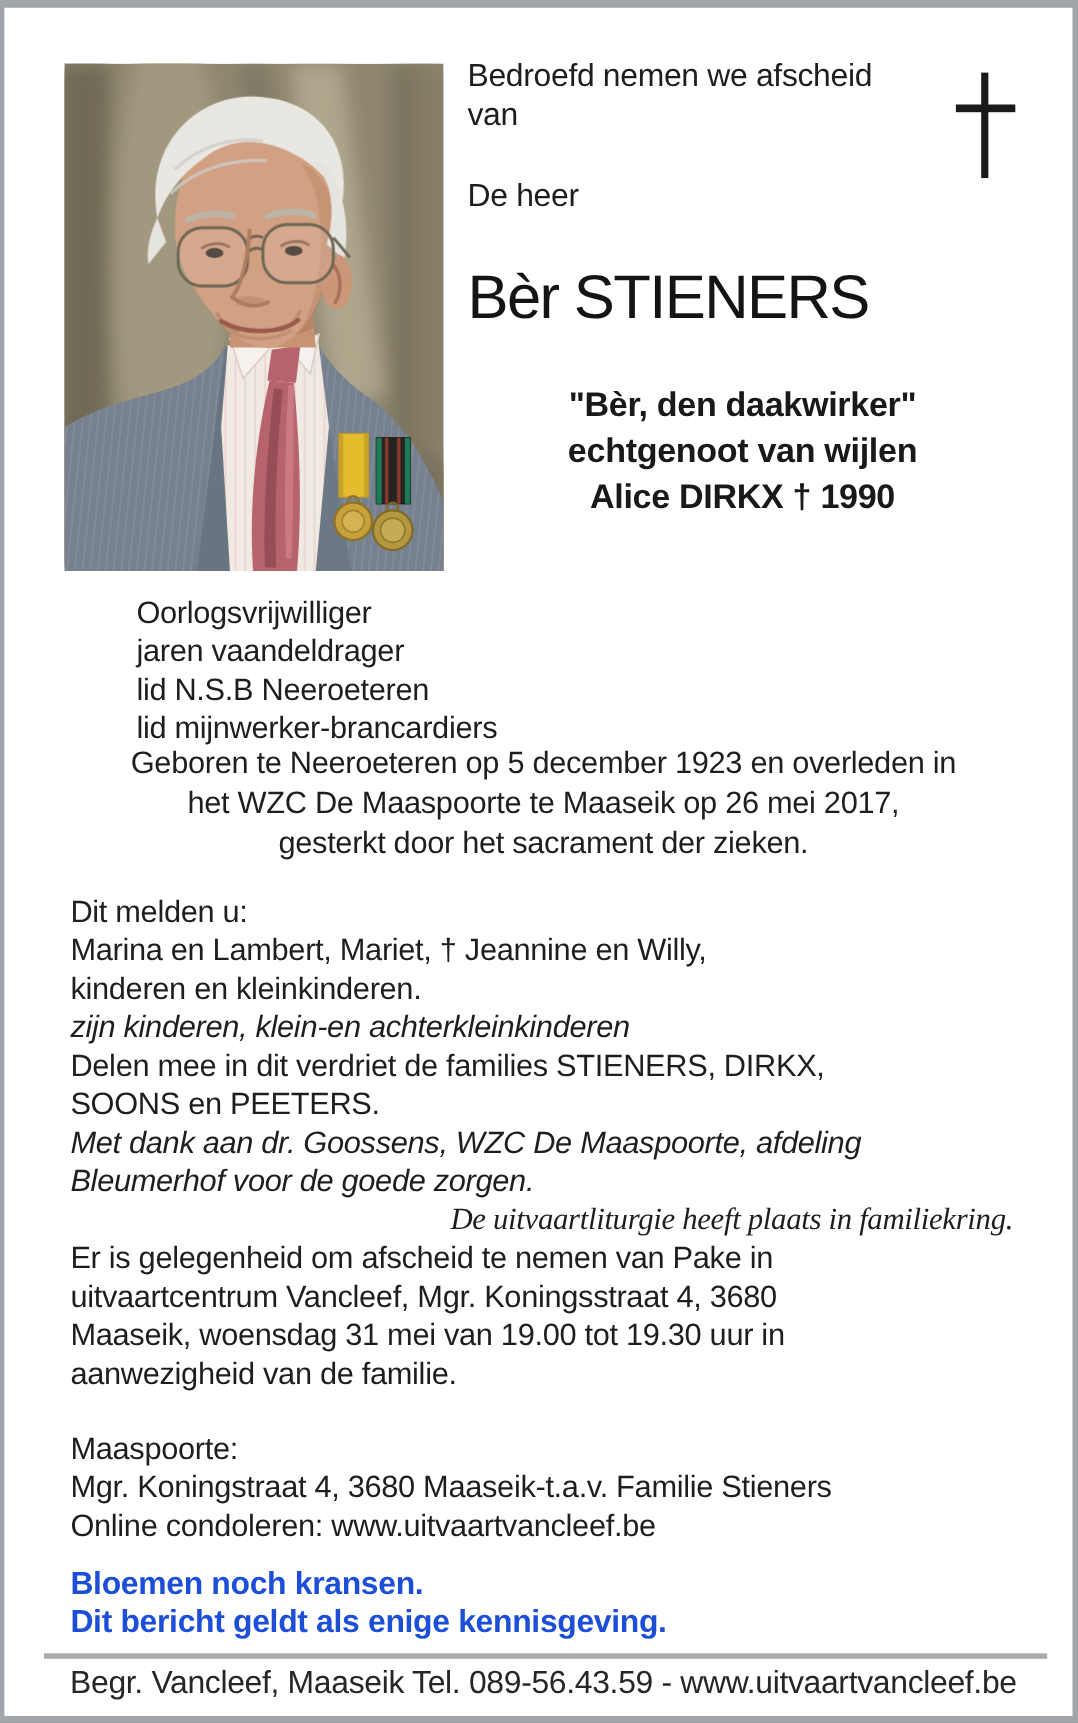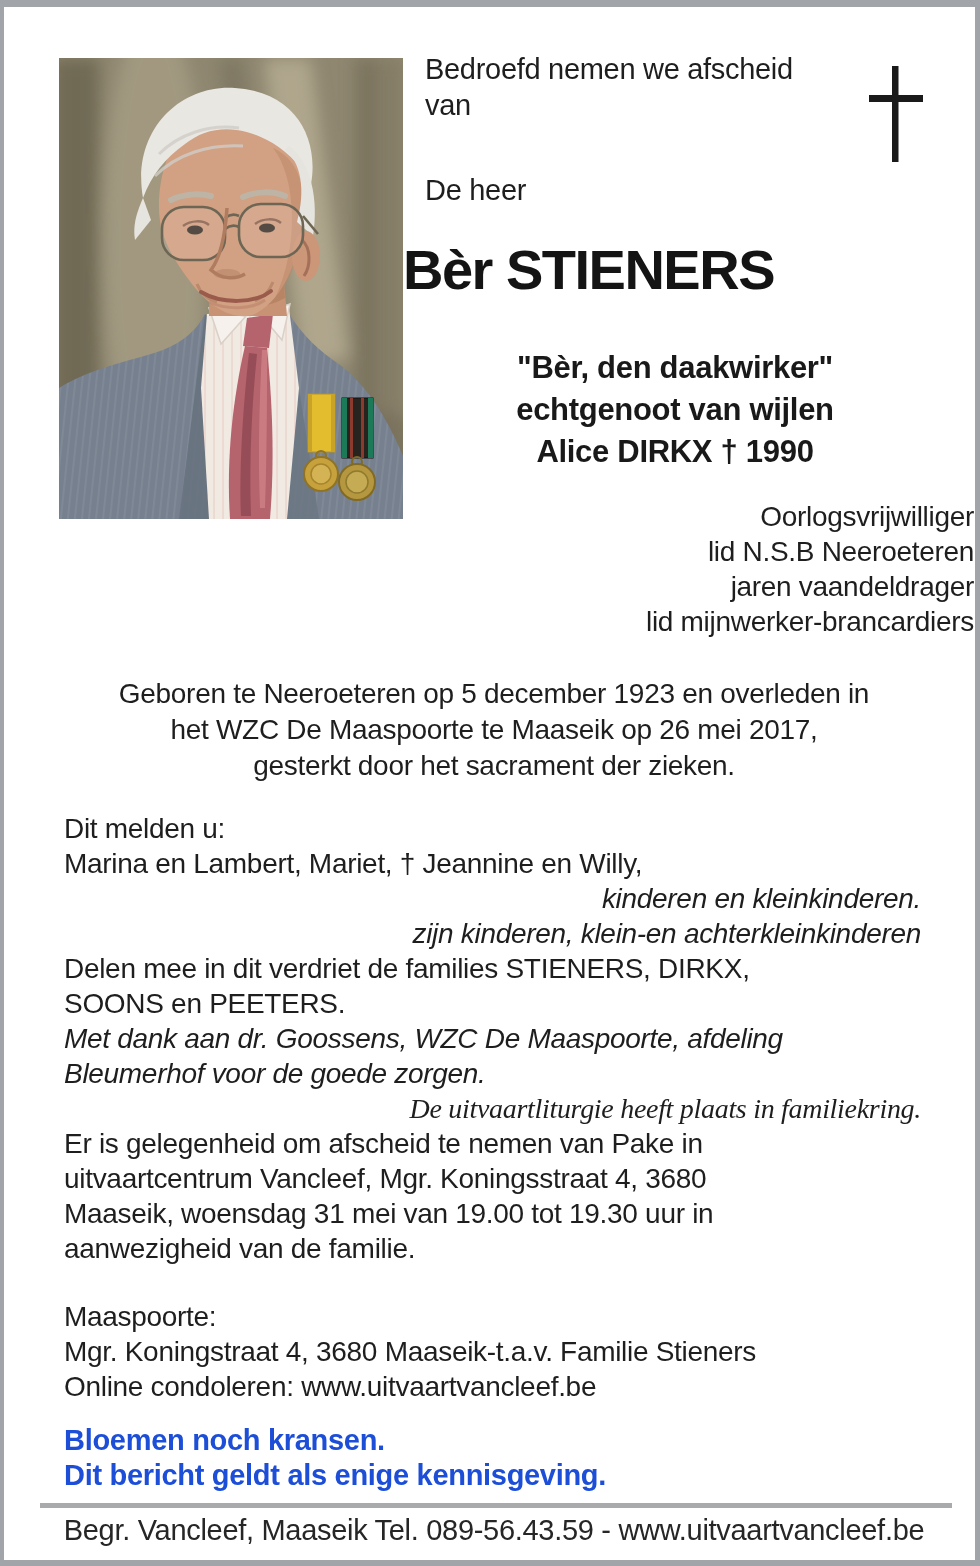--- a/index.html
+++ b/index.html
@@ -24,7 +24,7 @@
   .cross{left:858px;top:55px;width:62px;height:100px;}
   
   .intro{left:421px;top:44px;width:500px;font-size:29px;line-height:36px;}
-  .salutation{left:421px;top:153px;width:500px;font-size:29px;line-height:36px;margin-top:12px;}
+  .salutation{left:421px;top:153px;width:500px;font-size:29px;line-height:36px;}
   .deceased{left:399px;top:230px;width:520px;font-size:56px;line-height:66px;font-weight:700;letter-spacing:-1.5px;color:#141414;}
   .epithet{left:421px;top:340px;width:500px;font-size:31px;line-height:42px;font-weight:700;text-align:center;color:#191919;}
   .titles{left:120px;top:492px;width:850px;font-size:28px;line-height:35px;text-align:right;}

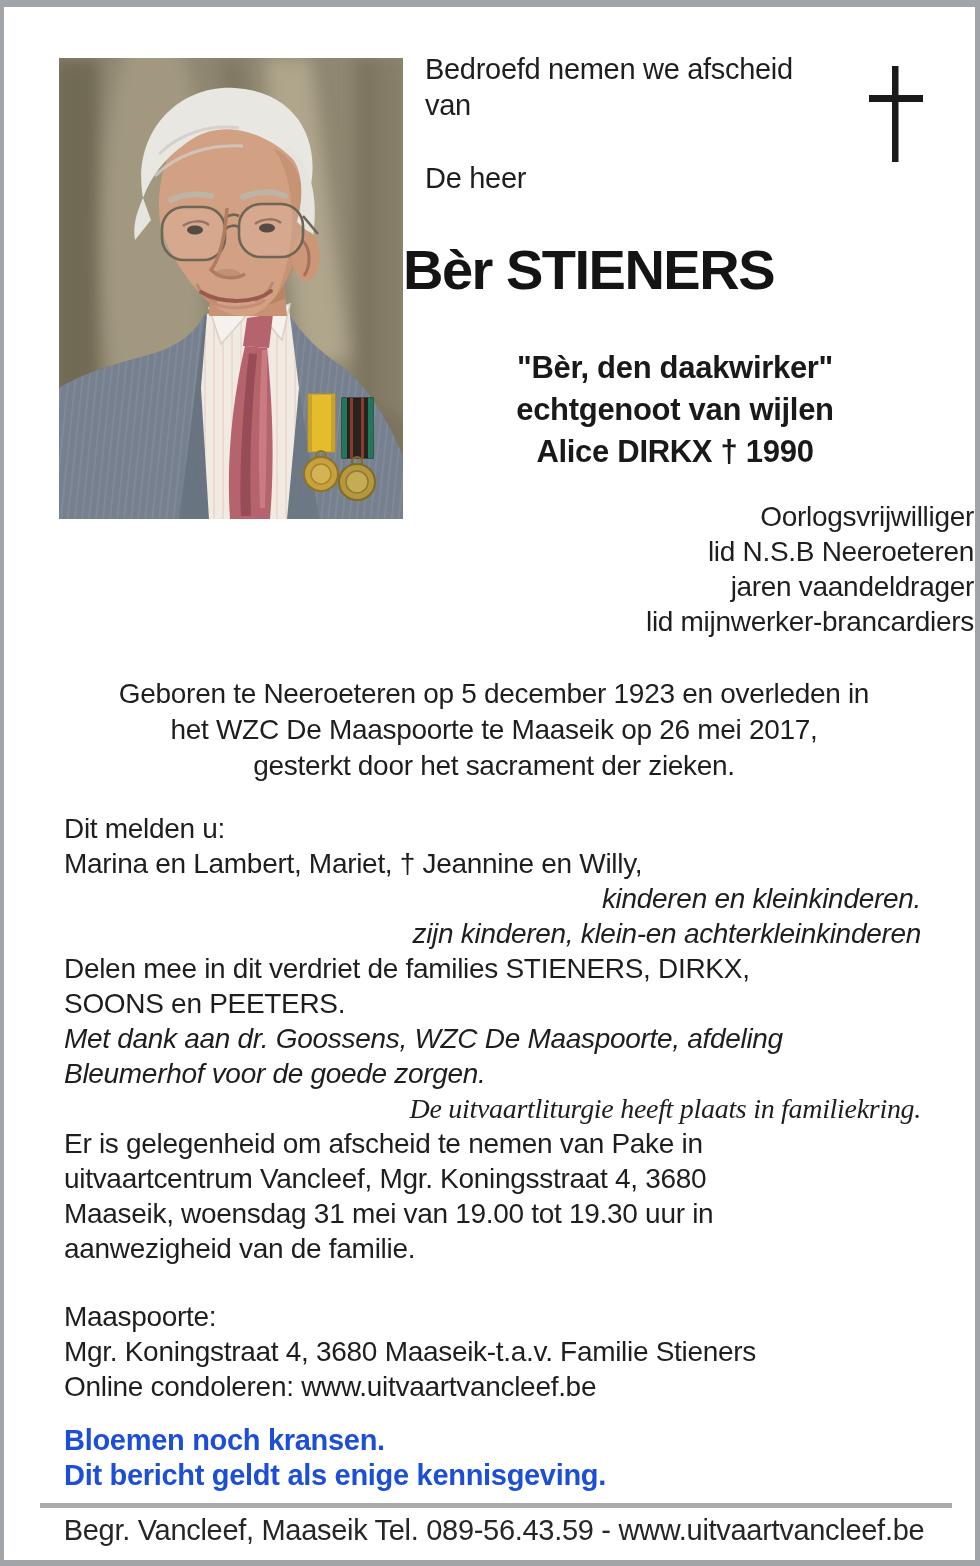--- a/index.html
+++ b/index.html
@@ -25,7 +25,7 @@
   
   .intro{left:421px;top:44px;width:500px;font-size:29px;line-height:36px;}
   .salutation{left:421px;top:153px;width:500px;font-size:29px;line-height:36px;}
-  .deceased{left:399px;top:230px;width:520px;font-size:56px;line-height:66px;font-weight:700;letter-spacing:-1.5px;color:#141414;}
+  .deceased{left:421px;top:230px;width:520px;font-size:56px;line-height:66px;font-weight:400;letter-spacing:-1.5px;color:#141414;}
   .epithet{left:421px;top:340px;width:500px;font-size:31px;line-height:42px;font-weight:700;text-align:center;color:#191919;}
   .titles{left:120px;top:492px;width:850px;font-size:28px;line-height:35px;text-align:right;}
   

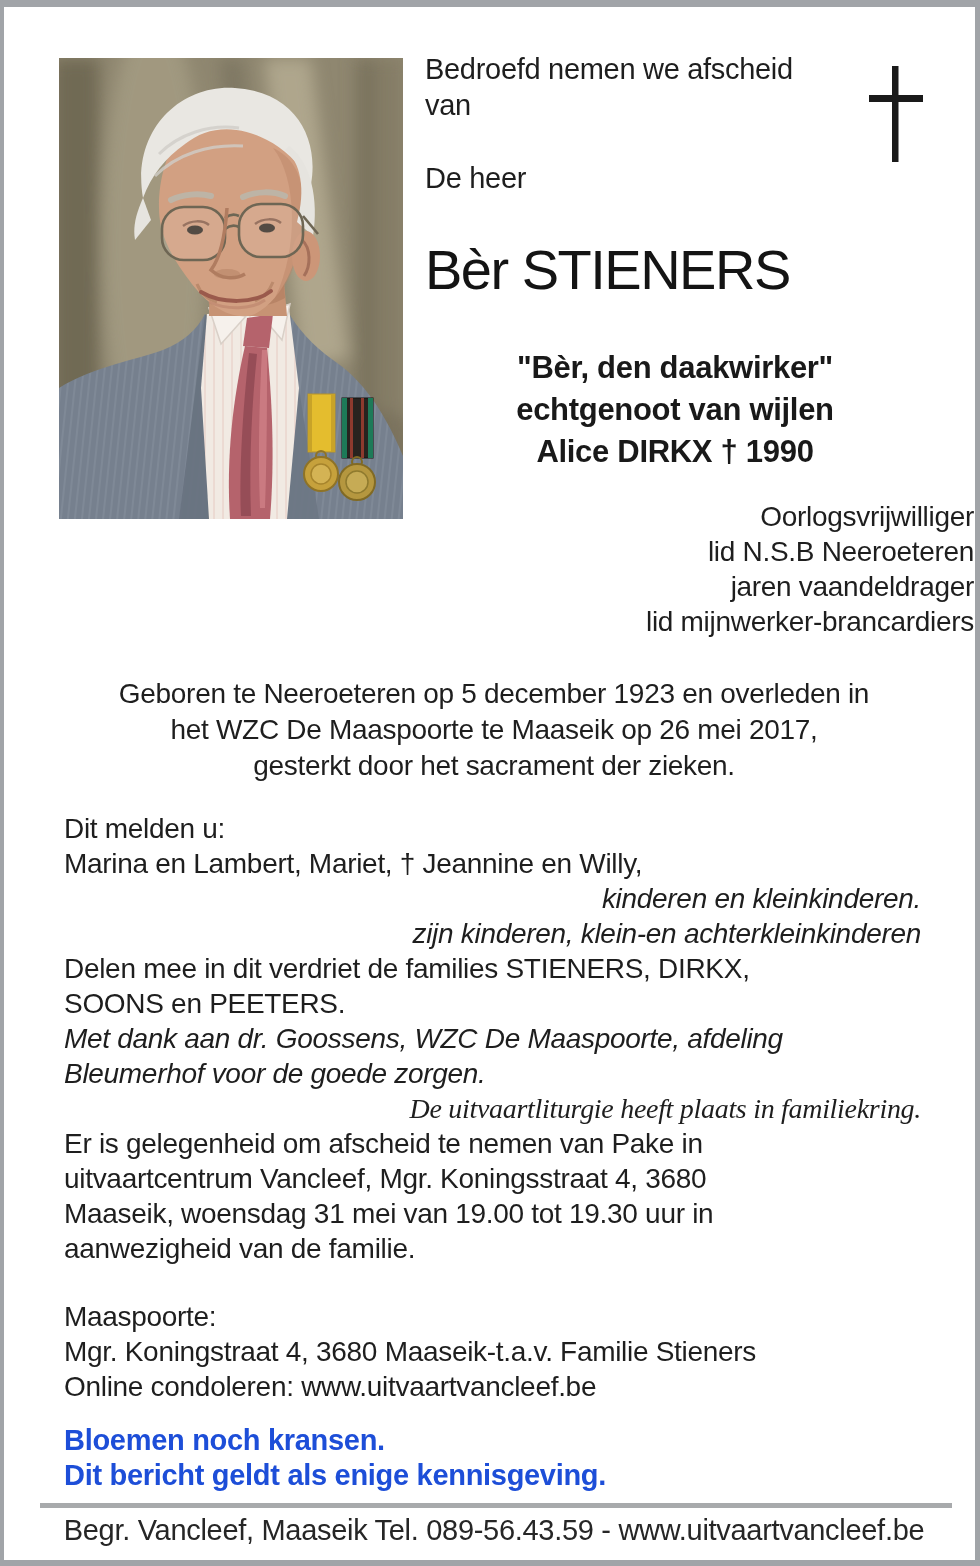--- a/index.html
+++ b/index.html
@@ -27,7 +27,7 @@
   .salutation{left:421px;top:153px;width:500px;font-size:29px;line-height:36px;}
   .deceased{left:421px;top:230px;width:520px;font-size:56px;line-height:66px;font-weight:400;letter-spacing:-1.5px;color:#141414;}
   .epithet{left:421px;top:340px;width:500px;font-size:31px;line-height:42px;font-weight:700;text-align:center;color:#191919;}
-  .titles{left:120px;top:492px;width:850px;font-size:28px;line-height:35px;text-align:right;}
+  .titles{left:120px;top:532px;width:850px;font-size:28px;line-height:35px;text-align:left;}
   
   .lifedates{left:25px;top:669px;width:930px;font-size:28px;line-height:36px;text-align:center;}
   

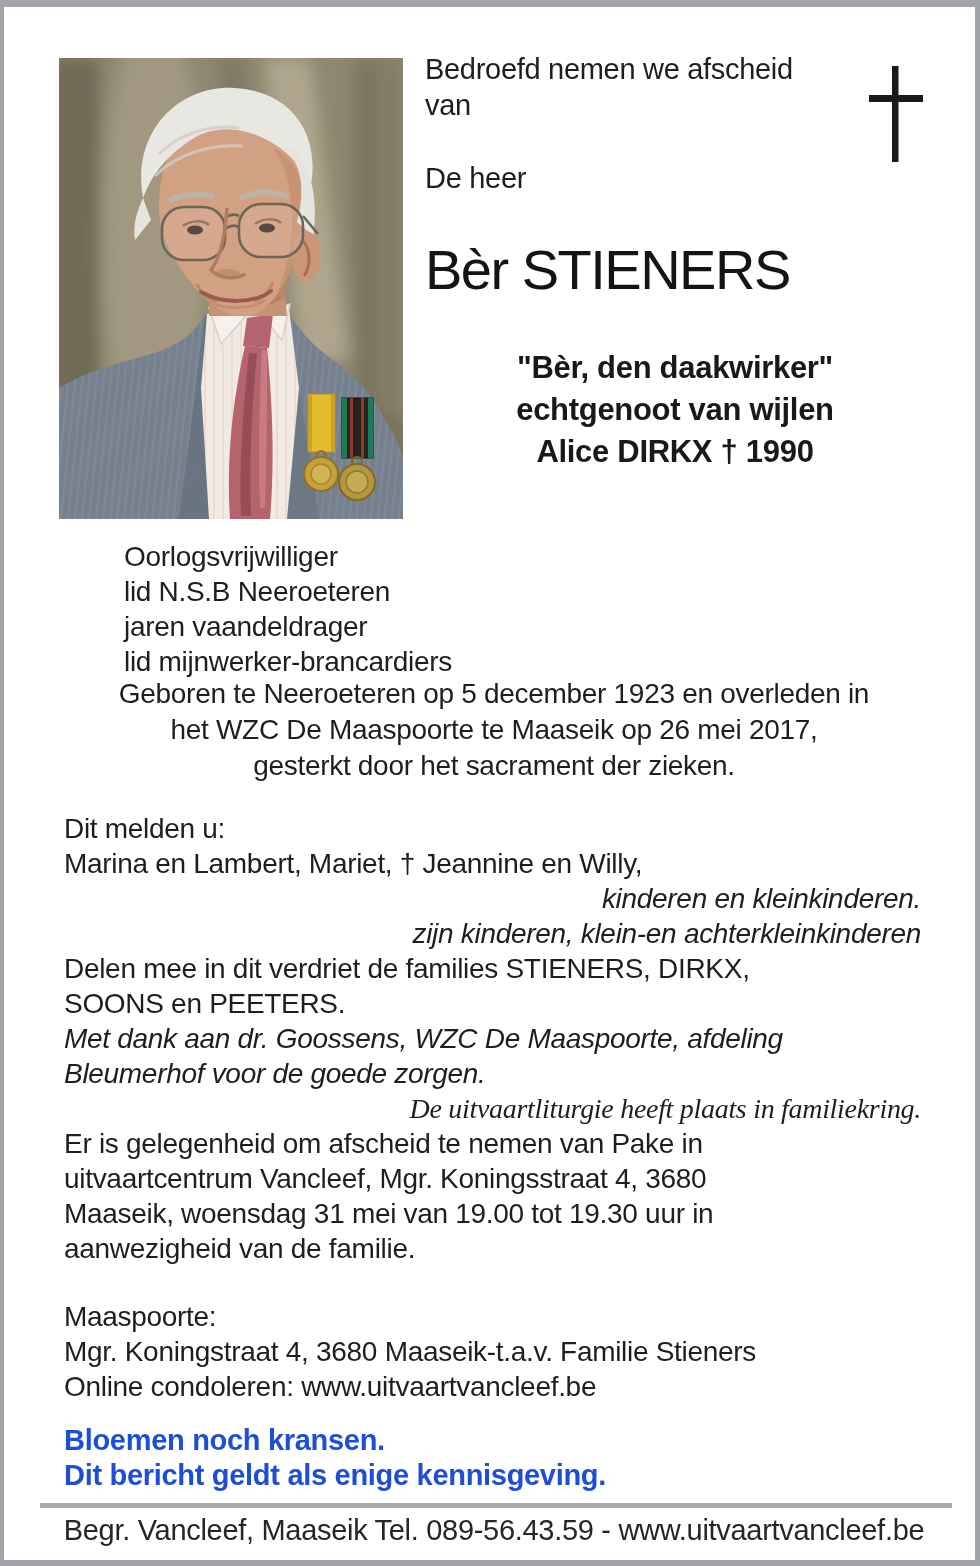--- a/index.html
+++ b/index.html
@@ -164,8 +164,8 @@
 
   <div class="abs titles">
     <div class="line">Oorlogsvrijwilliger</div>
+    <div class="line">jaren vaandeldrager</div>
     <div class="line">lid N.S.B Neeroeteren</div>
-    <div class="line">jaren vaandeldrager</div>
     <div class="line">lid mijnwerker-brancardiers</div>
   </div>
 

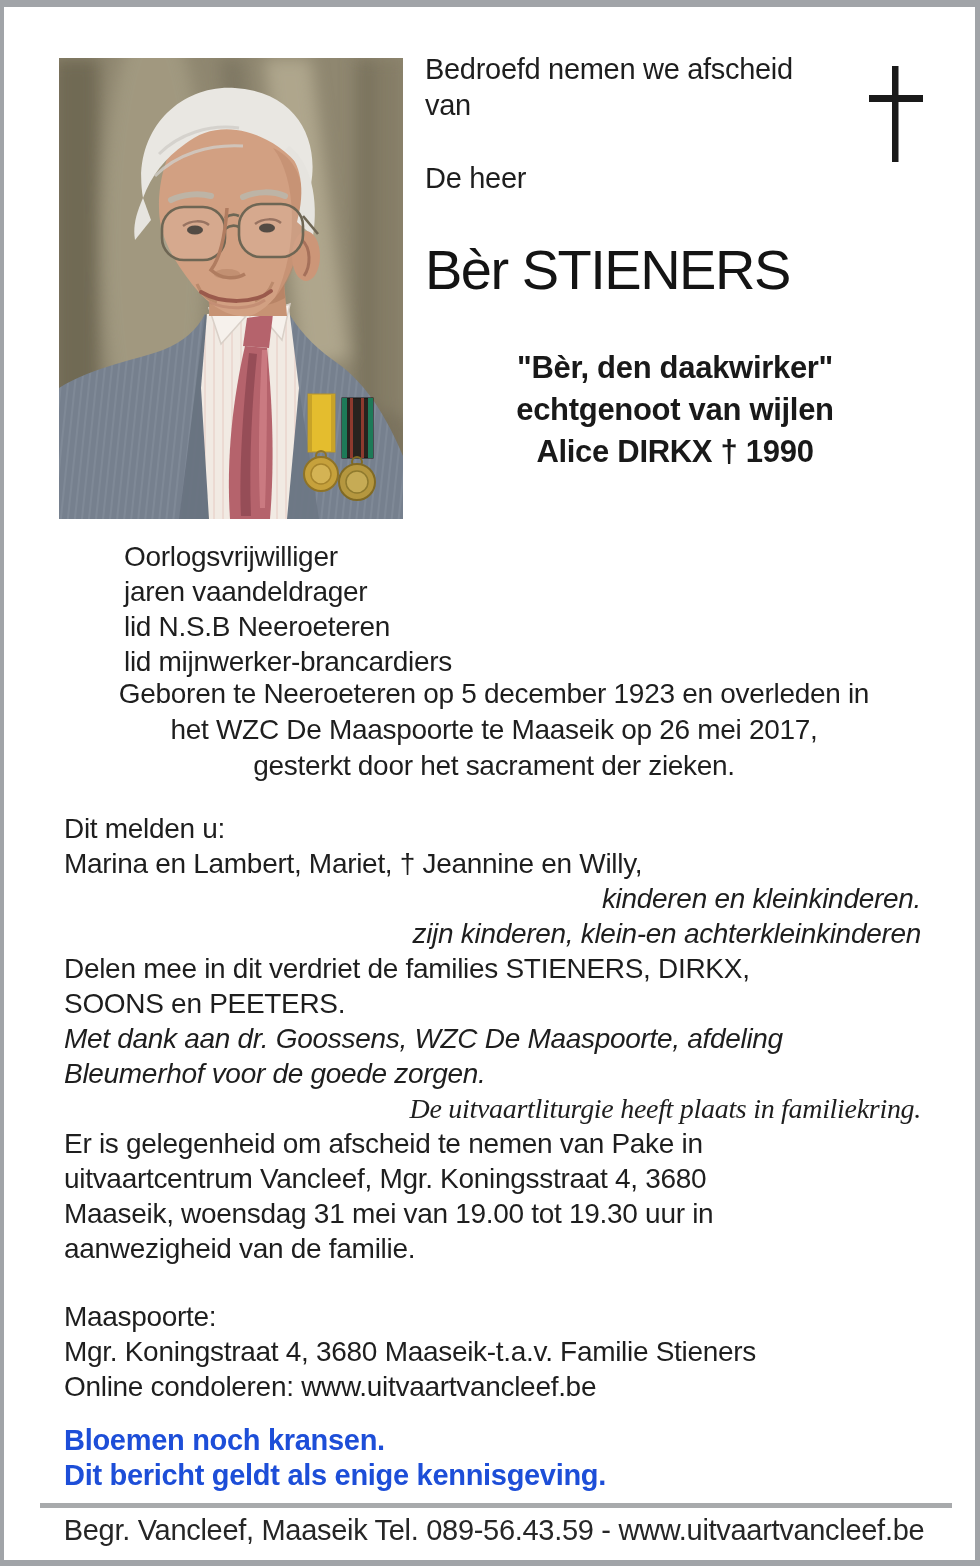--- a/index.html
+++ b/index.html
@@ -32,7 +32,7 @@
   .lifedates{left:25px;top:669px;width:930px;font-size:28px;line-height:36px;text-align:center;}
   
   .main{left:60px;top:804px;width:857px;font-size:28px;line-height:35px;}
-  .main .r{text-align:right;font-style:italic;}
+  .main .r{}
   .main .c{text-align:right;font-family:Liberation Serif, serif;}
   .it{font-style:italic;}
   .rouw{left:60px;top:1292px;width:857px;font-size:28px;line-height:35px;}

